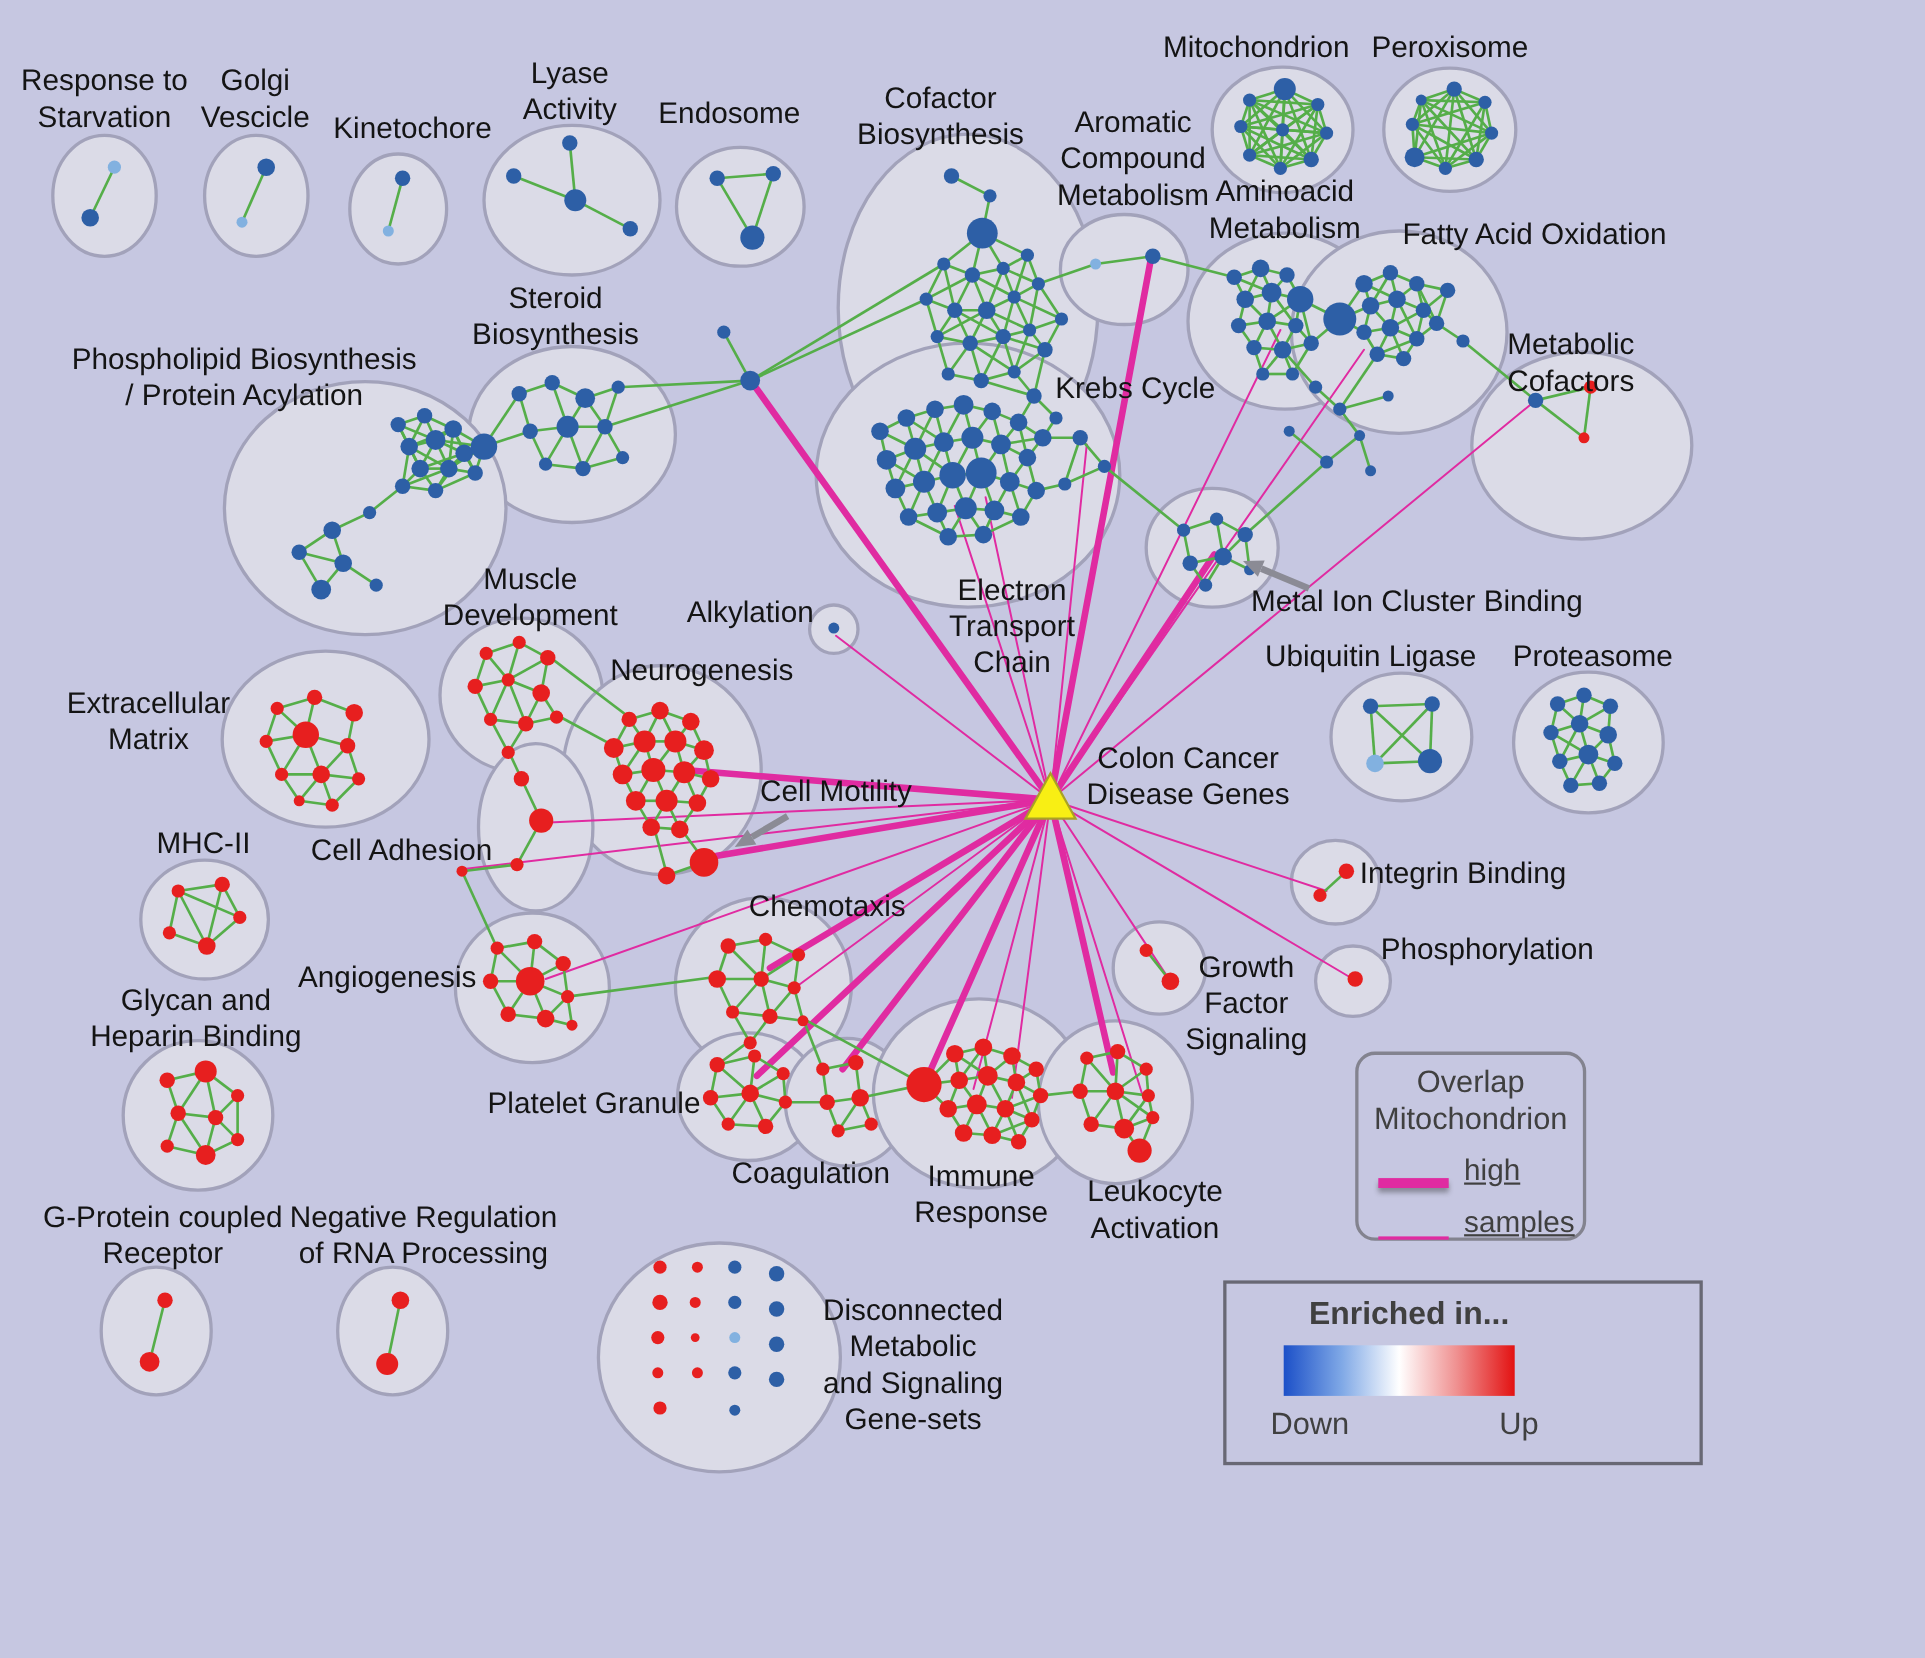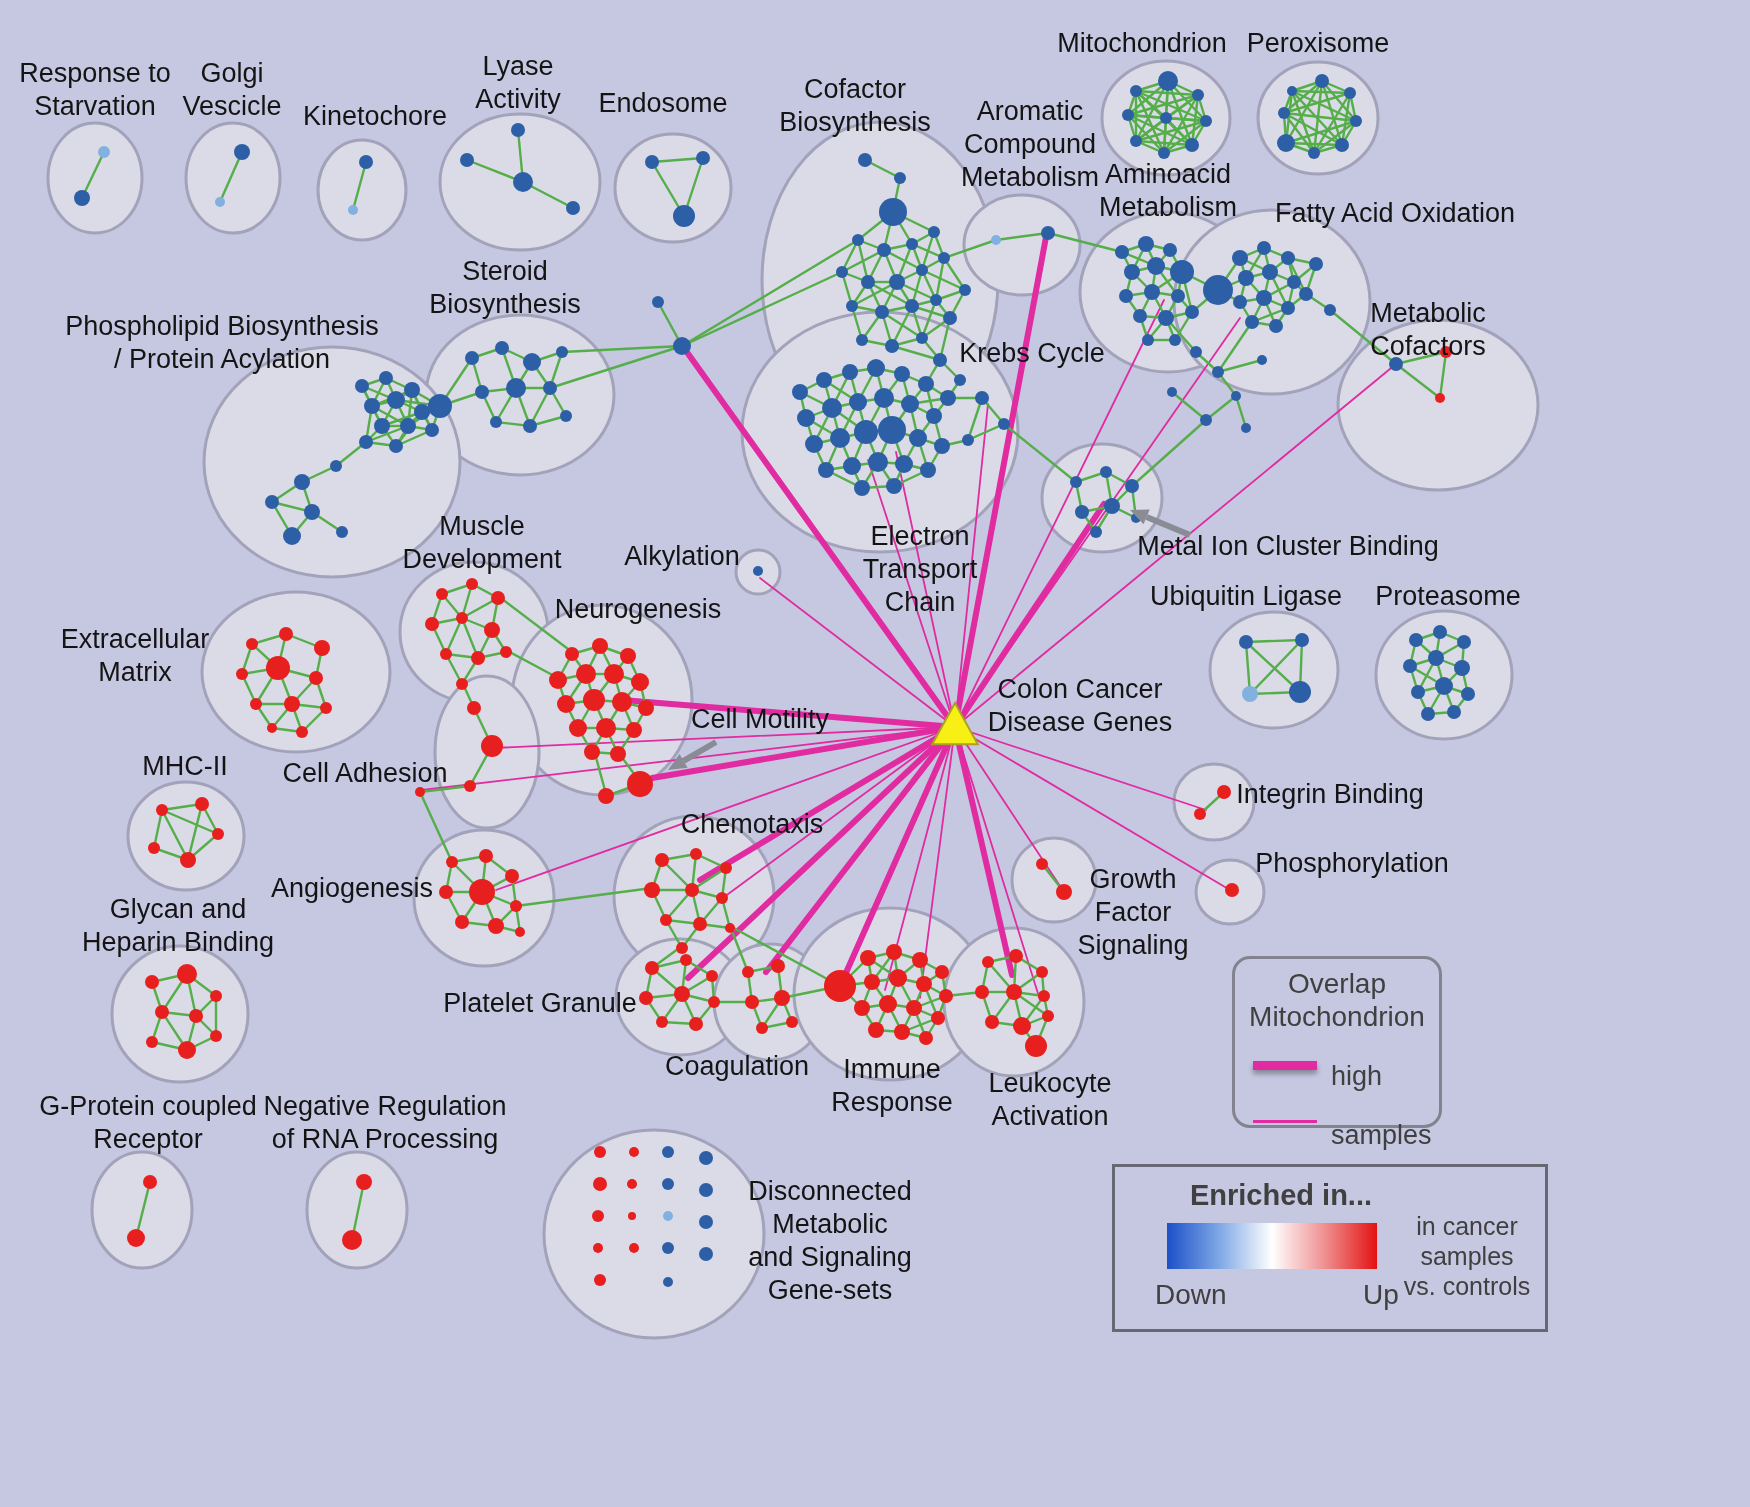--- a/index.html
+++ b/index.html
@@ -10,7 +10,7 @@
   .legend{position:absolute;box-sizing:border-box;color:#404040;}
   #legend-overlap{left:1232px;top:956px;width:210px;height:172px;border:3px solid #83838f;border-radius:18px;padding-top:8px;}
   #legend-overlap .ltitle{text-align:center;font-size:28px;line-height:33px;}
-  .lrow{display:flex;align-items:flex-start;margin:28px 0 0 18px;}
+  .lrow{display:flex;align-items:flex-end;margin:16px 0 0 18px;text-decoration:underline;}
   .lsample{width:64px;margin-right:14px;flex:0 0 auto;}
   .lsample.high{height:9px;background:#e02ba1;box-shadow:0 4px 5px rgba(40,40,40,0.4);}
   .lsample.moderate{height:3px;background:#e02ba1;}

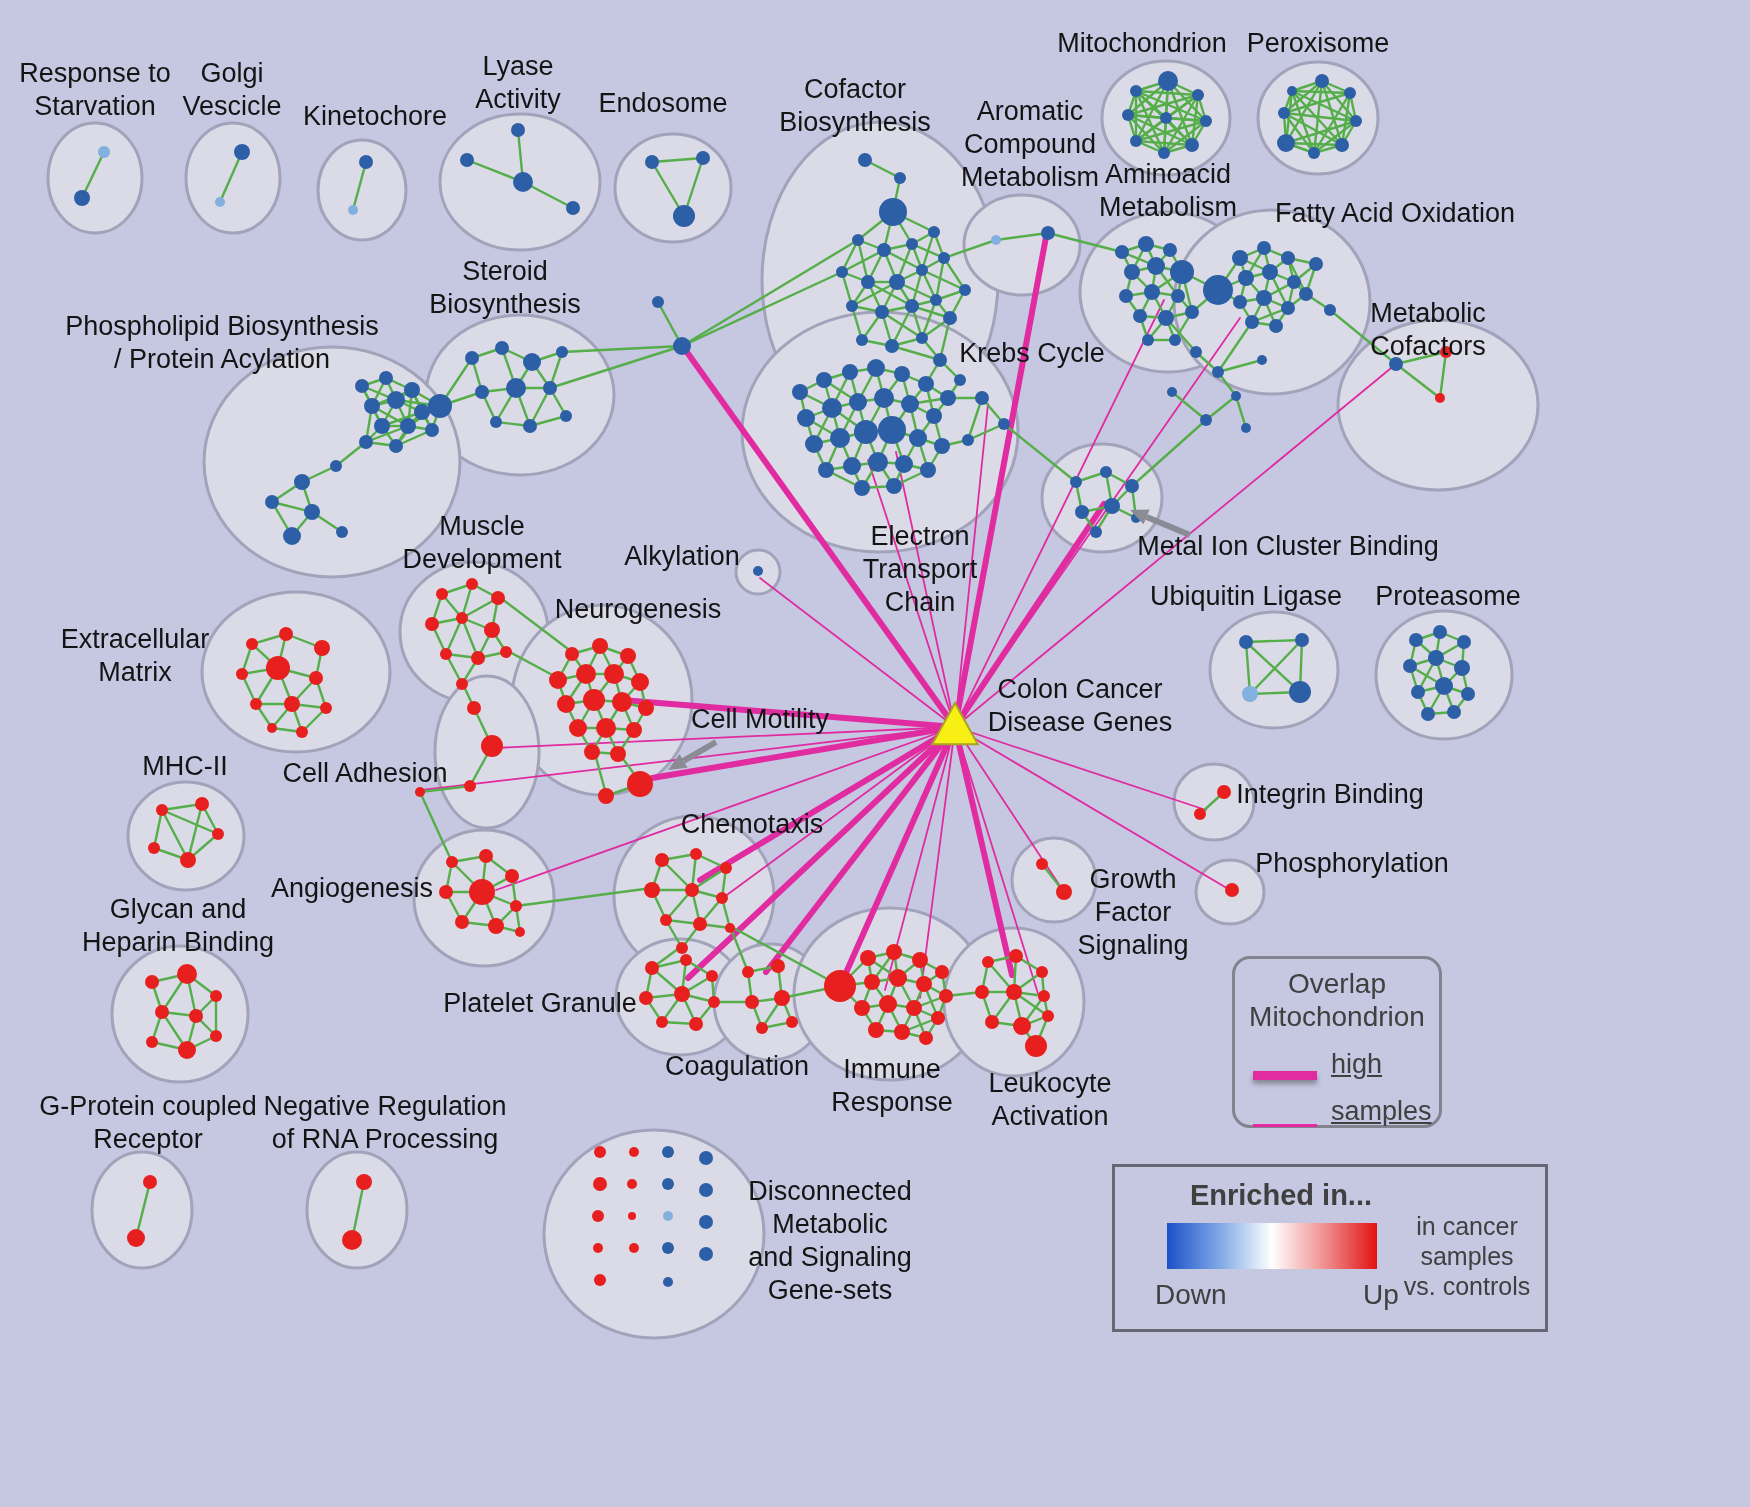--- a/index.html
+++ b/index.html
@@ -1133,11 +1133,6 @@
     <div class="gradient-bar" id="gradient-bar" style="background: linear-gradient(90deg, rgb(28, 80, 200) 0%, rgb(127, 168, 230) 25%, rgb(255, 255, 255) 50%, rgb(239, 144, 144) 75%, rgb(227, 18, 18) 100%);"></div>
     <div class="down-label">Down</div>
     <div class="up-label">Up</div>
-    <div class="side-text">
-      <div>in cancer</div>
-      <div>samples</div>
-      <div>vs. controls</div>
-    </div>
   </div>
 </div>
 

